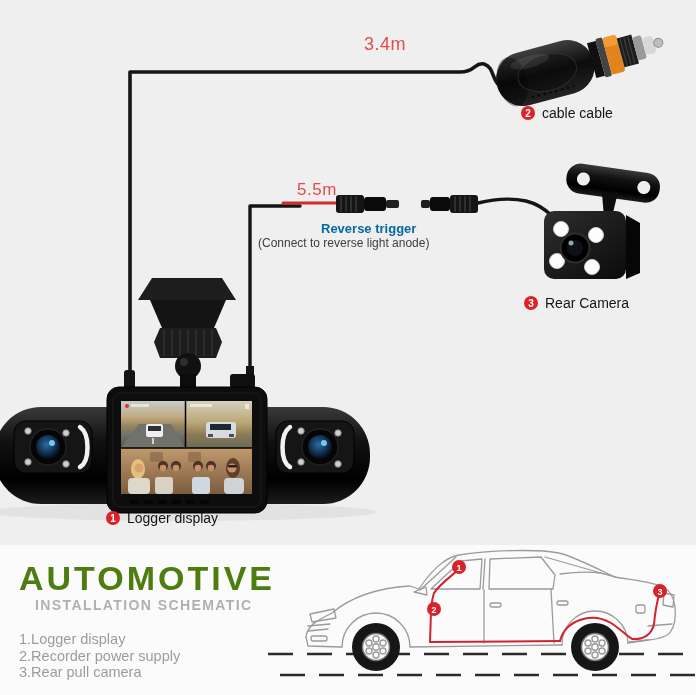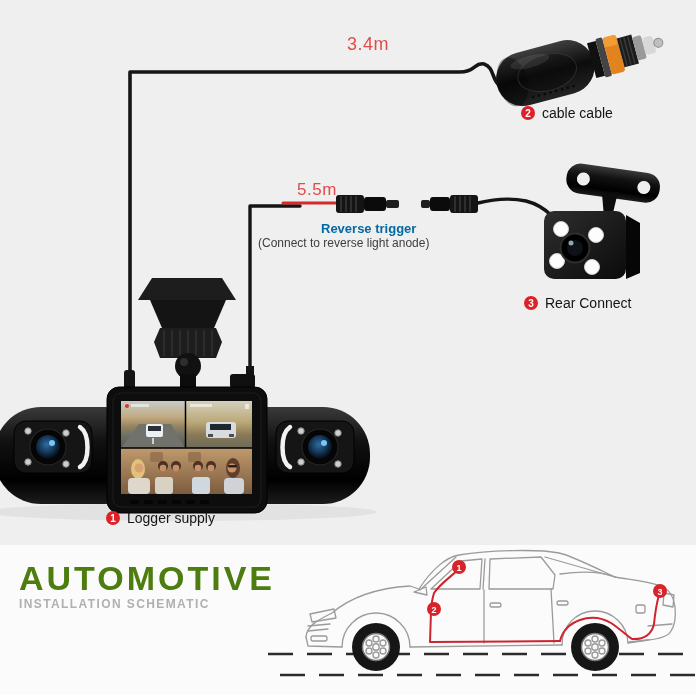--- a/index.html
+++ b/index.html
@@ -264,7 +264,7 @@
     </g>
   </svg>
 
-  <div class="abs red-len" style="left:347px;top:34px;">3.4m</div>
+  <div class="abs red-len" style="left:364px;top:34px;">3.4m</div>
 
   <div class="abs cap-label" style="left:521px;top:105px;">
     <span class="badge">2</span>

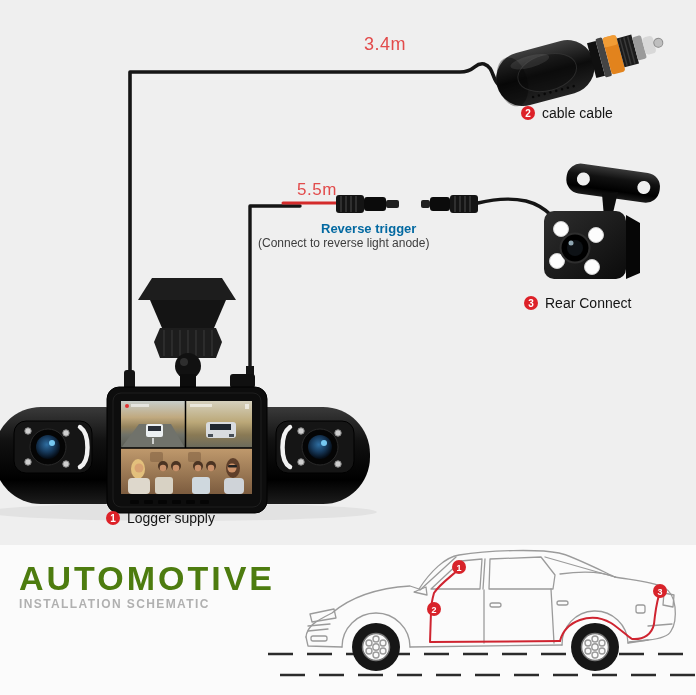--- a/index.html
+++ b/index.html
@@ -279,7 +279,7 @@
 
   <div class="abs cap-label" style="left:524px;top:295px;">
     <span class="badge">3</span>
-    <span>Rear Connect</span>
+    <span>Rear Camera</span>
   </div>
 
   <div class="abs cap-label" style="left:106px;top:510px;">

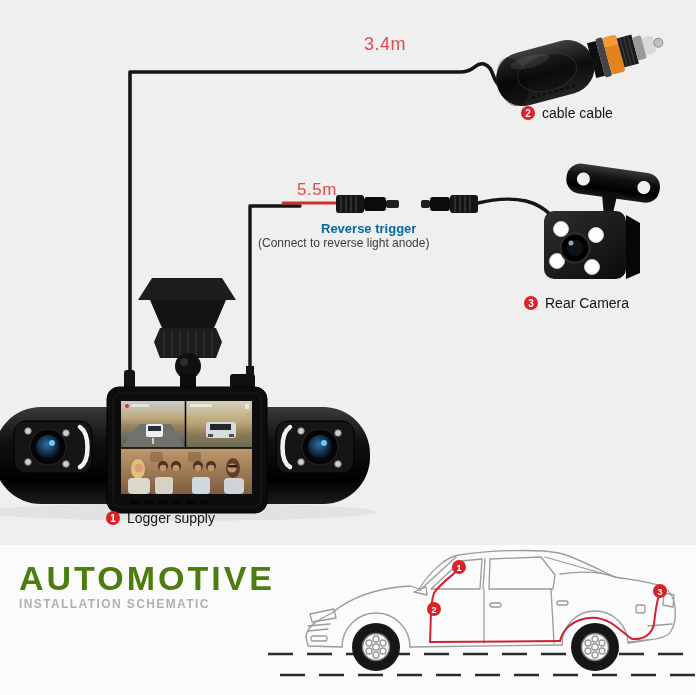--- a/index.html
+++ b/index.html
@@ -284,7 +284,7 @@
 
   <div class="abs cap-label" style="left:106px;top:510px;">
     <span class="badge">1</span>
-    <span>Logger supply</span>
+    <span>Logger display</span>
   </div>
 
   <div class="bottom-section">

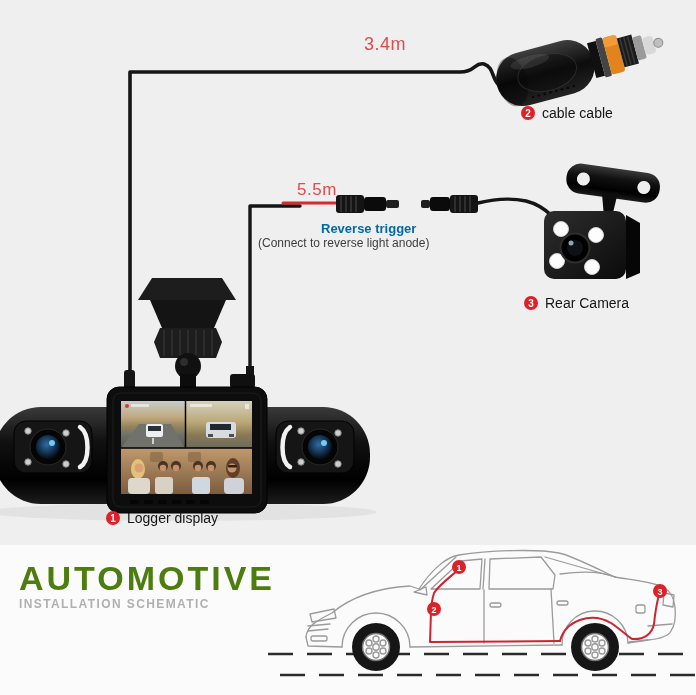--- a/index.html
+++ b/index.html
@@ -33,7 +33,7 @@
     font-size:34px;font-weight:800;letter-spacing:3px;color:#4d7c0f;white-space:nowrap;
   }
   .h-sub{
-    font-size:12px;font-weight:800;letter-spacing:1.4px;color:#b0b0b0;white-space:nowrap;
+    font-size:14px;font-weight:800;letter-spacing:1.4px;color:#b0b0b0;white-space:nowrap;margin-left:16px;
   }
   .legend{font-size:14.5px;color:#9c9c9c;line-height:16.5px;white-space:nowrap;}
   svg{display:block;}

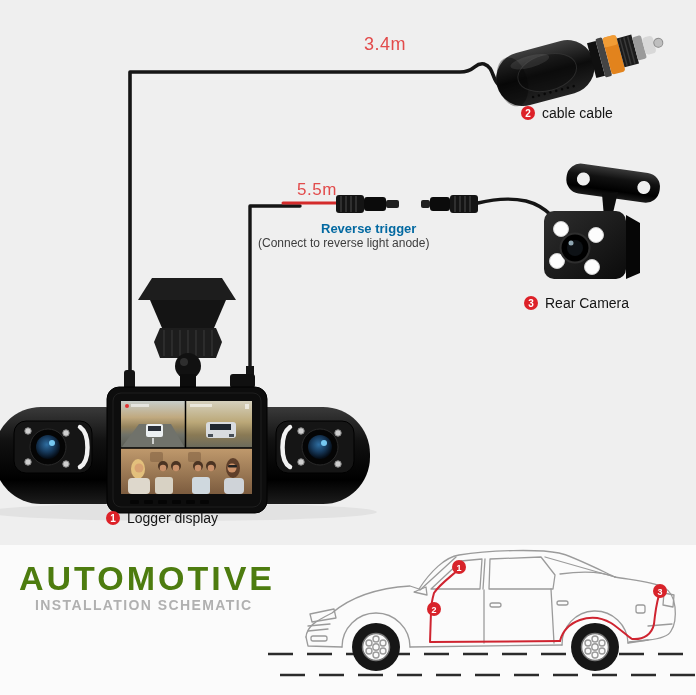--- a/index.html
+++ b/index.html
@@ -290,6 +290,11 @@
   <div class="bottom-section">
     <div class="abs h-main" style="left:19px;top:14px;">AUTOMOTIVE</div>
     <div class="abs h-sub" style="left:19px;top:52px;">INSTALLATION SCHEMATIC</div>
+    <div class="abs legend" style="left:19px;top:86px;">
+      <div>1.Logger display</div>
+      <div>2.Recorder power supply</div>
+      <div>3.Rear pull camera</div>
+    </div>
 
     <svg class="abs" style="left:298px;top:1px;overflow:visible;" width="398" height="149" viewBox="0 0 398 149">
 

